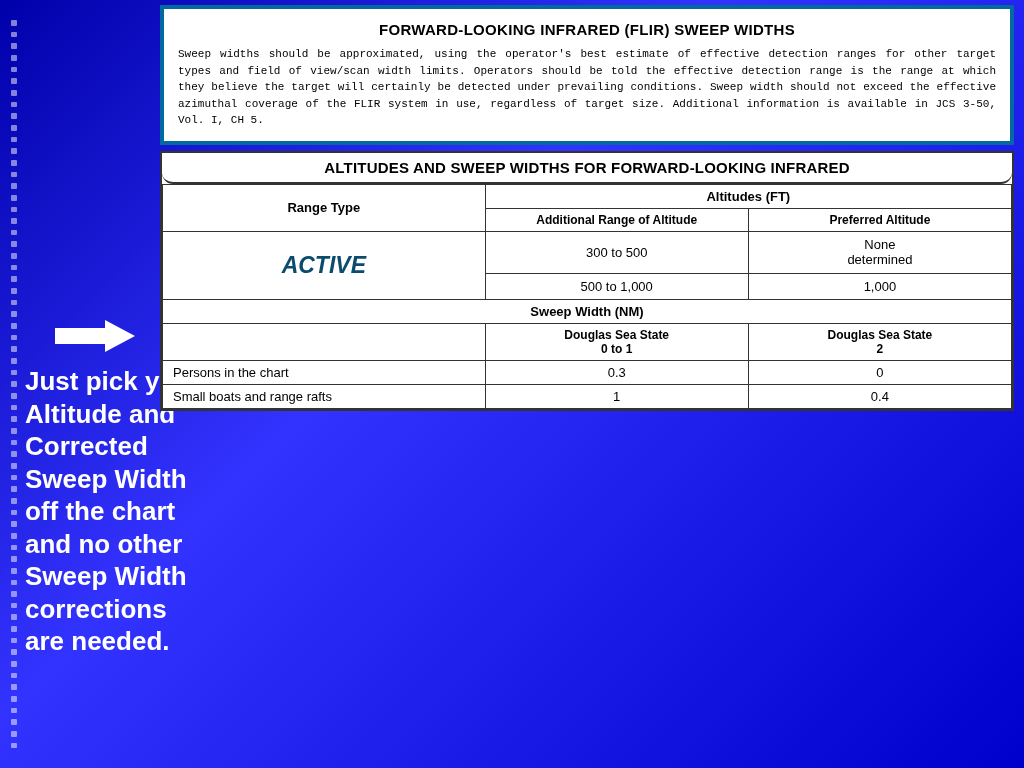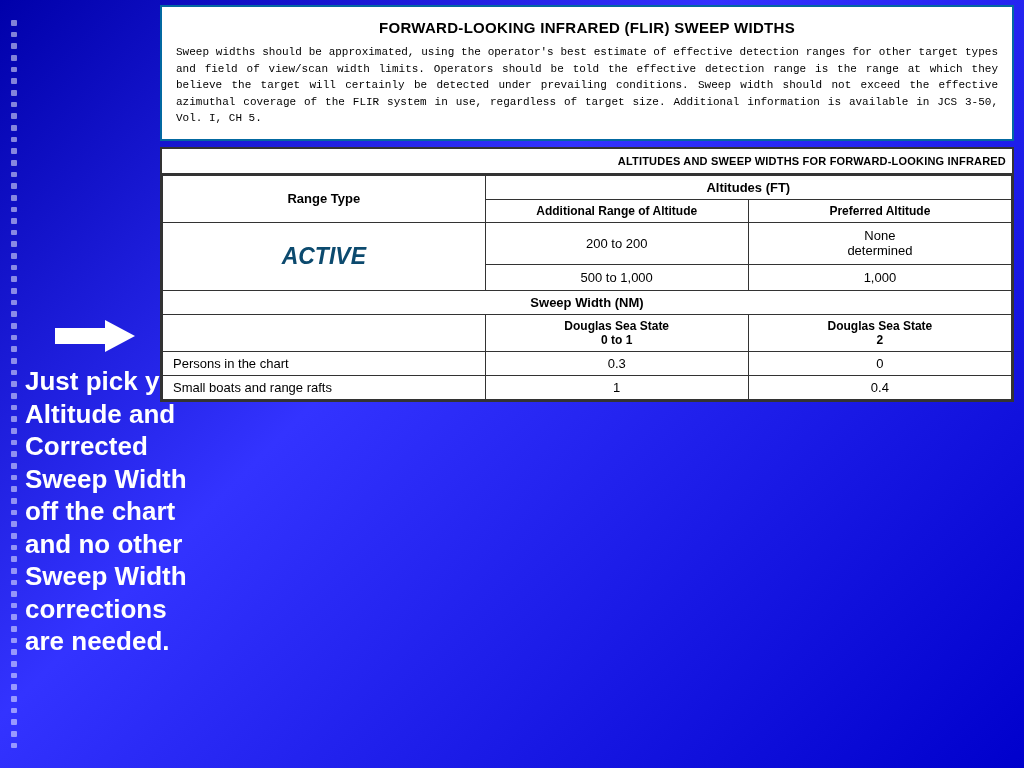--- a/index.html
+++ b/index.html
@@ -68,7 +68,7 @@
     
     .top-box {
       background: white;
-      border: 2px solid #0369a1;
+      border: 4px solid #0369a1;
       padding: 12px 14px;
       margin-bottom: 6px;
     }

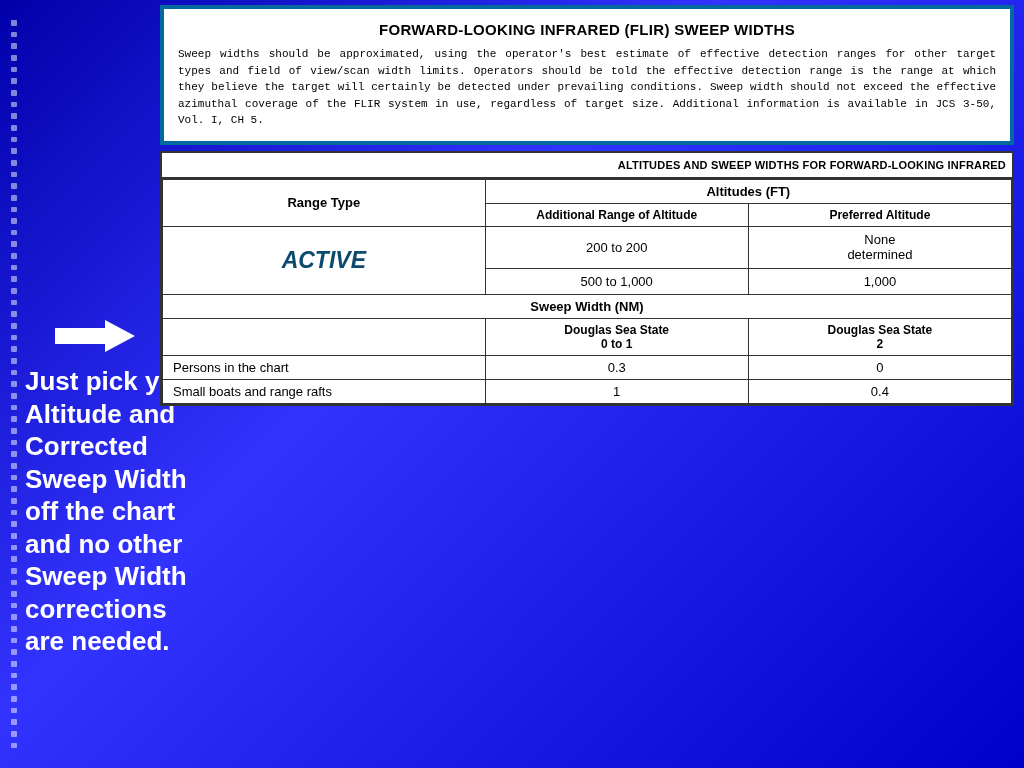--- a/index.html
+++ b/index.html
@@ -92,12 +92,13 @@
       border: 2px solid #333;
     }
     .table-title {
-      text-align: right;
-      font-weight: bold;
-      font-size: 11px;
+      text-align: center;
+      font-weight: bold;
+      font-size: 15px;
       padding: 6px;
       border-bottom: 2px solid #333;
       letter-spacing: 0.2px;
+      border-radius: 11px;
     }
 
     table {

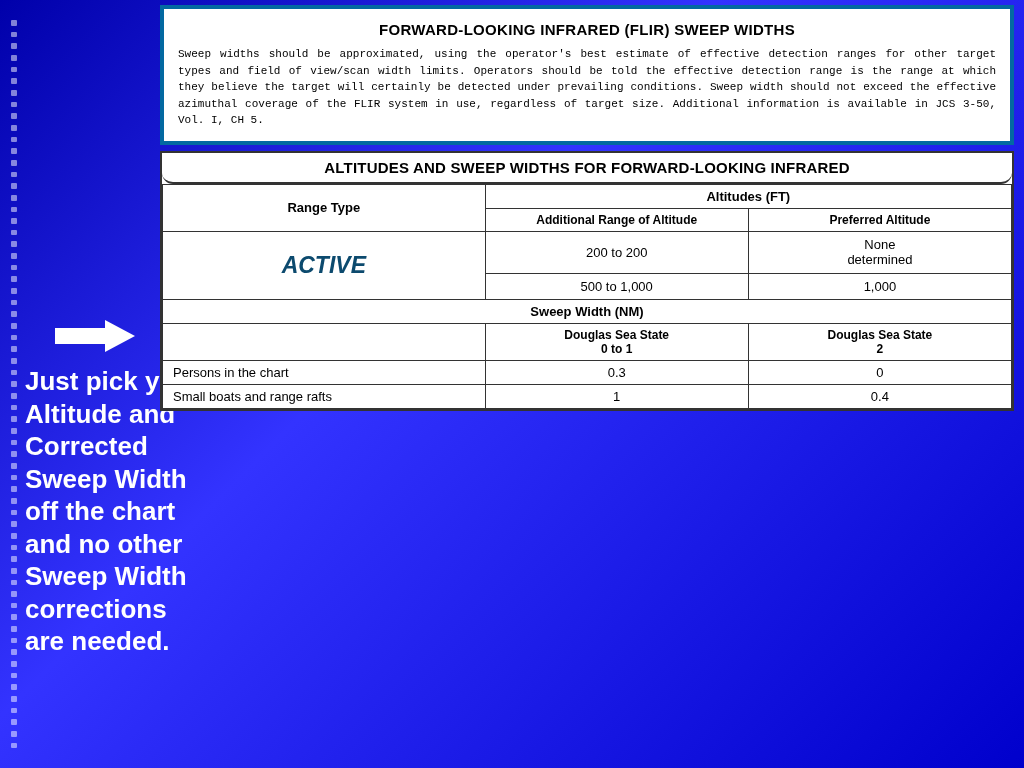--- a/index.html
+++ b/index.html
@@ -242,7 +242,7 @@
 
       <tr>
         <td rowspan="2" class="active-cell">ACTIVE</td>
-        <td>200 to 200</td>
+        <td>300 to 500</td>
         <td>None<br>determined</td>
       </tr>
       <tr>

